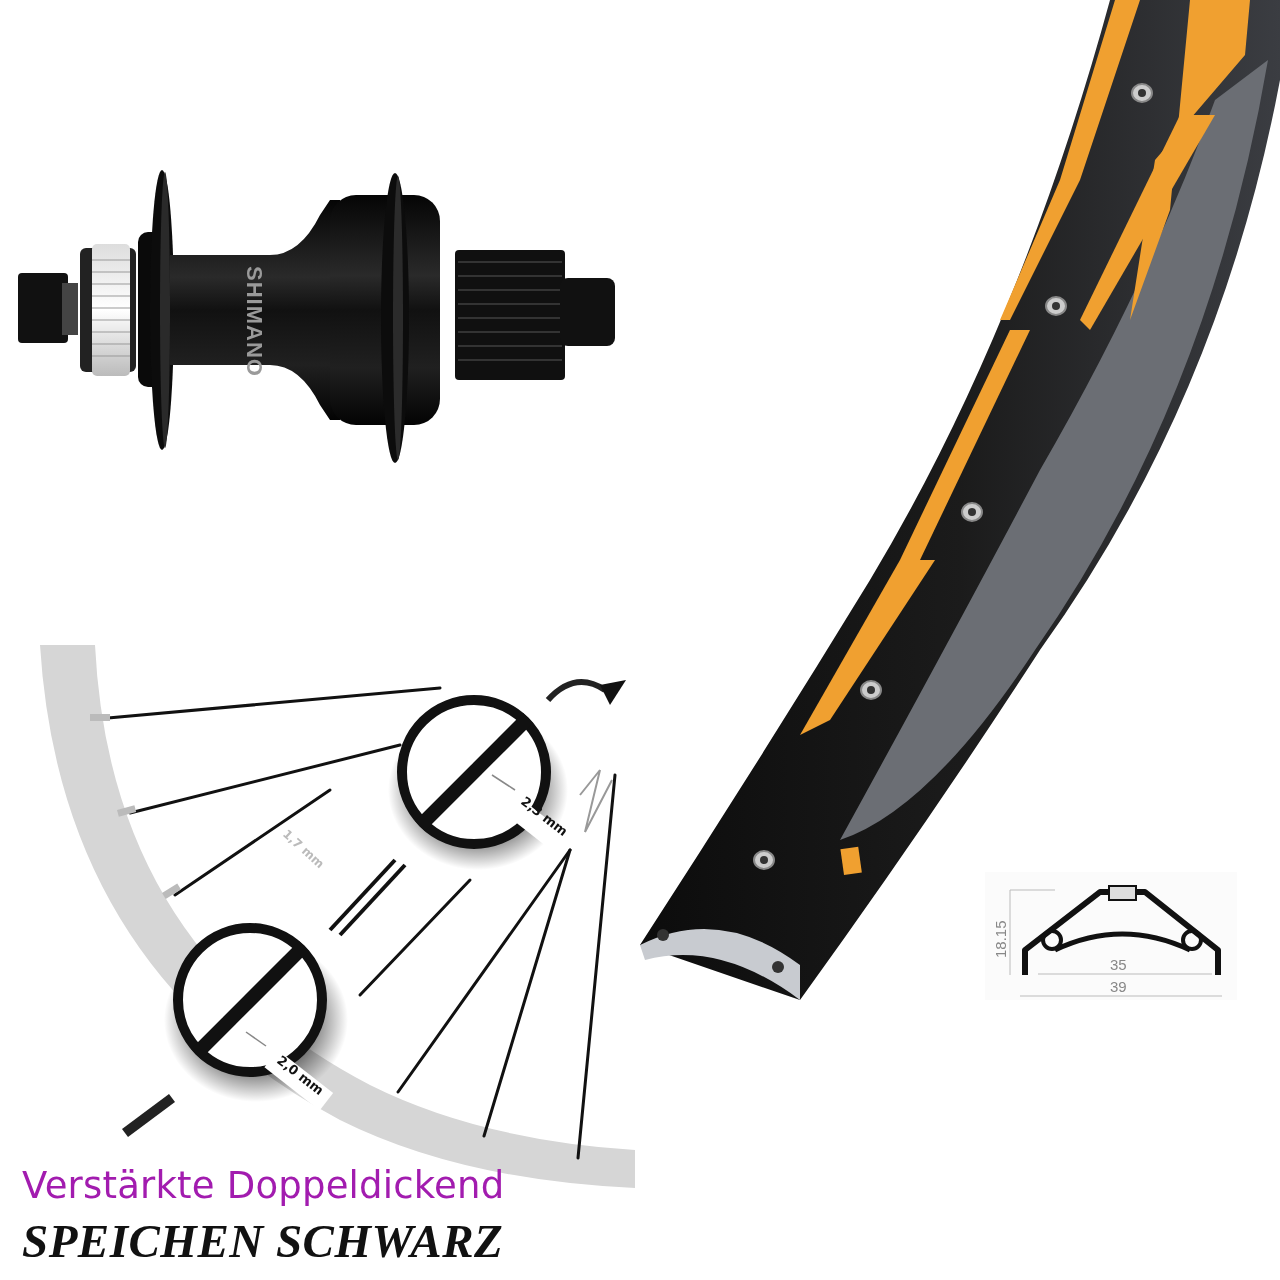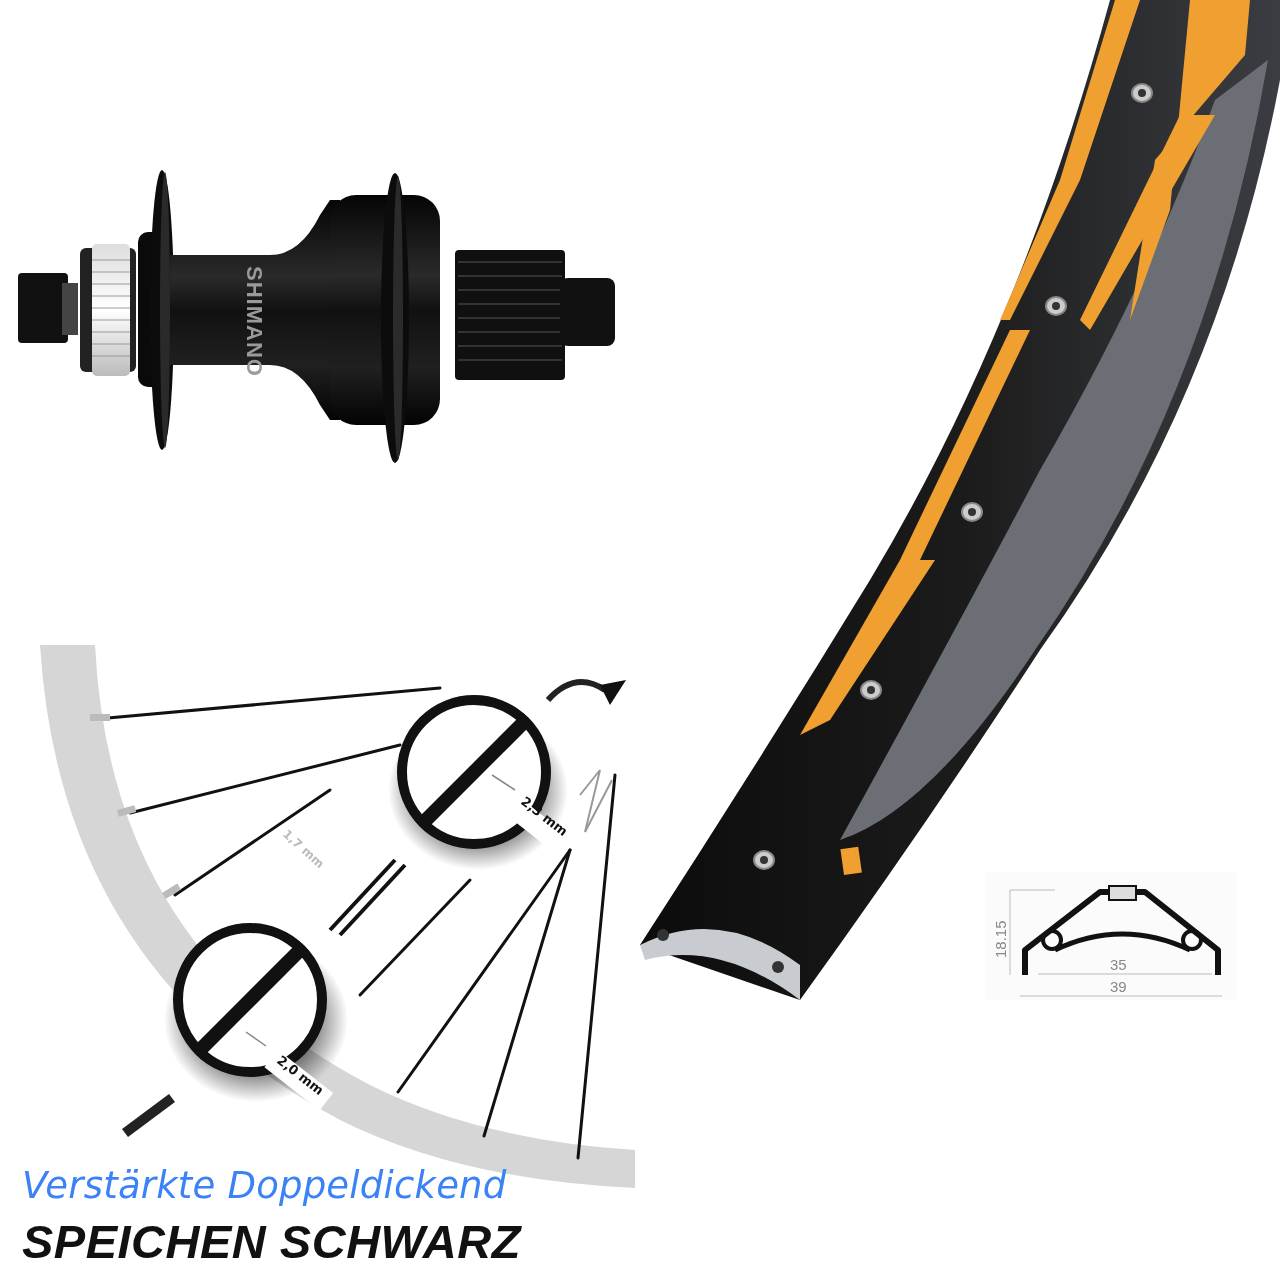--- a/index.html
+++ b/index.html
@@ -5,7 +5,7 @@
   html,body{margin:0;padding:0;background:#ffffff;}
   body{width:1280px;height:1280px;position:relative;overflow:hidden;font-family:"DejaVu Sans","Liberation Sans",sans-serif;}
   .layer{position:absolute;left:0;top:0;width:1280px;height:1280px;}
-  .caption-1{position:absolute;left:22px;top:1164px;font-family:"DejaVu Sans",sans-serif;font-size:37px;color:#3b82f6;letter-spacing:0.2px;white-space:nowrap;font-style:italic;}
+  .caption-1{position:absolute;left:22px;top:1164px;font-family:"DejaVu Sans",sans-serif;font-size:37px;color:#a21caf;letter-spacing:0.2px;white-space:nowrap;}
   .caption-2{position:absolute;left:22px;top:1214px;font-family:Liberation Sans, sans-serif;font-weight:bold;font-style:italic;font-size:47px;color:#111;white-space:nowrap;letter-spacing:0.5px;}
   .dim-label{font-family:"DejaVu Sans",sans-serif;font-weight:bold;fill:#111;}
   .profile-label{font-family:"Liberation Sans",sans-serif;fill:#888;}

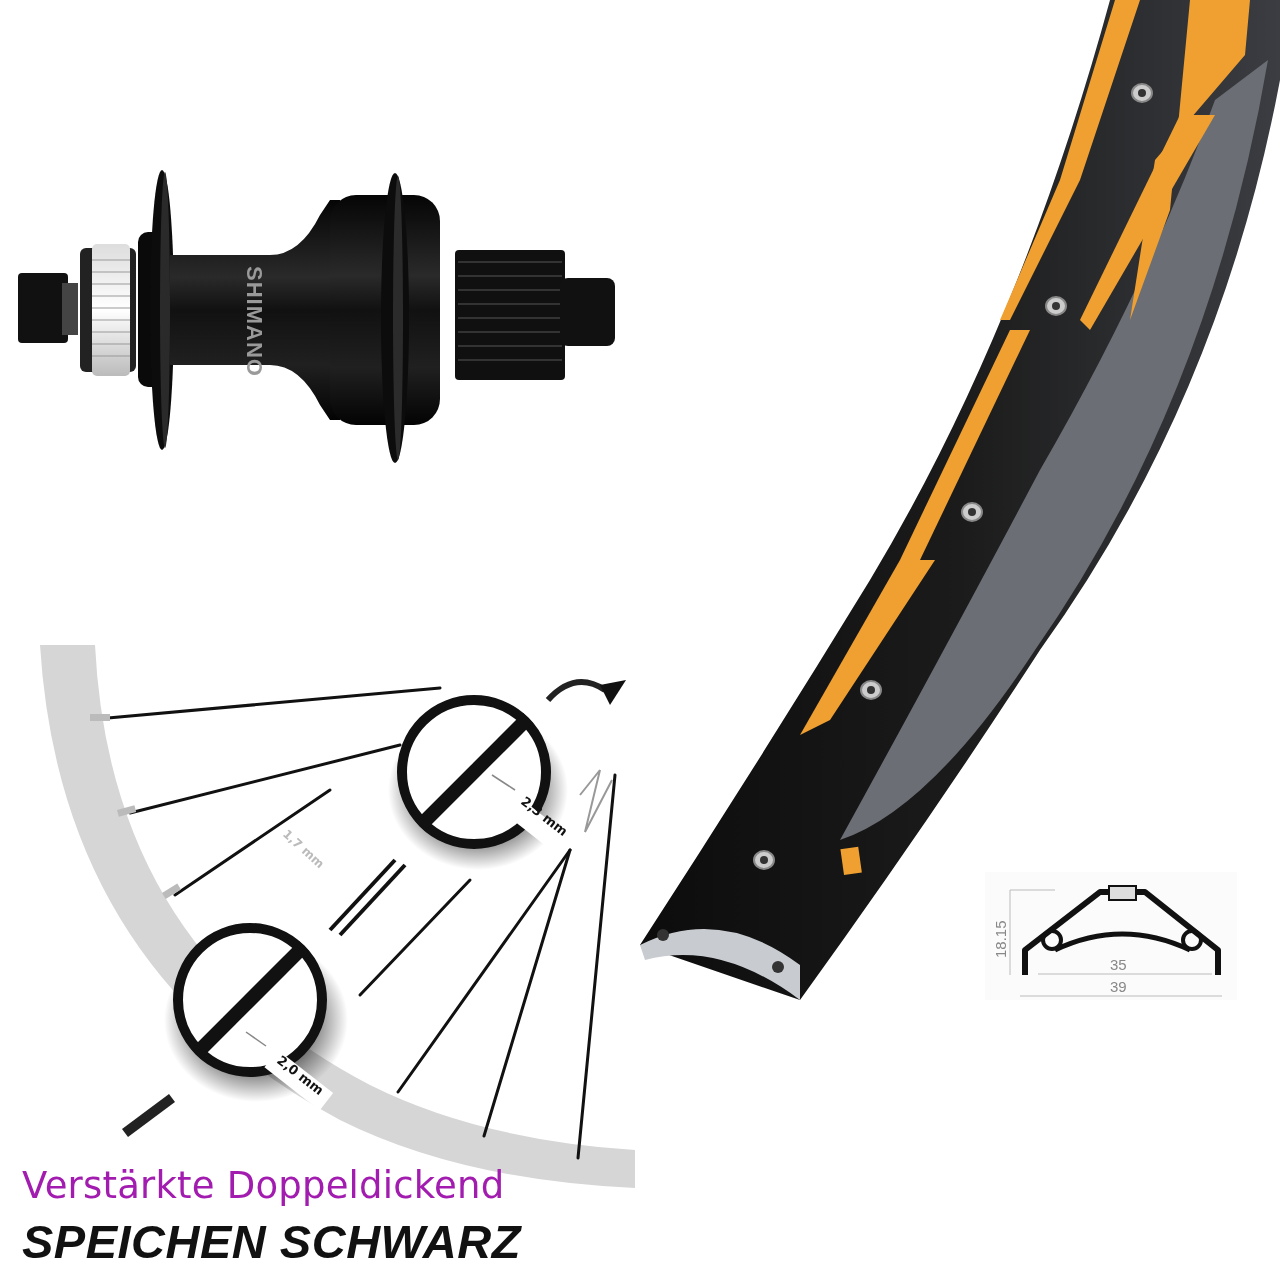--- a/index.html
+++ b/index.html
@@ -6,7 +6,7 @@
   body{width:1280px;height:1280px;position:relative;overflow:hidden;font-family:"DejaVu Sans","Liberation Sans",sans-serif;}
   .layer{position:absolute;left:0;top:0;width:1280px;height:1280px;}
   .caption-1{position:absolute;left:22px;top:1164px;font-family:"DejaVu Sans",sans-serif;font-size:37px;color:#a21caf;letter-spacing:0.2px;white-space:nowrap;}
-  .caption-2{position:absolute;left:22px;top:1214px;font-family:Liberation Sans, sans-serif;font-weight:bold;font-style:italic;font-size:47px;color:#111;white-space:nowrap;letter-spacing:0.5px;}
+  .caption-2{position:absolute;left:22px;top:1214px;font-family:Liberation Serif, serif;font-weight:bold;font-style:italic;font-size:47px;color:#111;white-space:nowrap;letter-spacing:0.5px;}
   .dim-label{font-family:"DejaVu Sans",sans-serif;font-weight:bold;fill:#111;}
   .profile-label{font-family:"Liberation Sans",sans-serif;fill:#888;}
   .hub-brand{font-family:"Liberation Sans",sans-serif;font-weight:bold;fill:#9a9a9a;letter-spacing:1px;}

